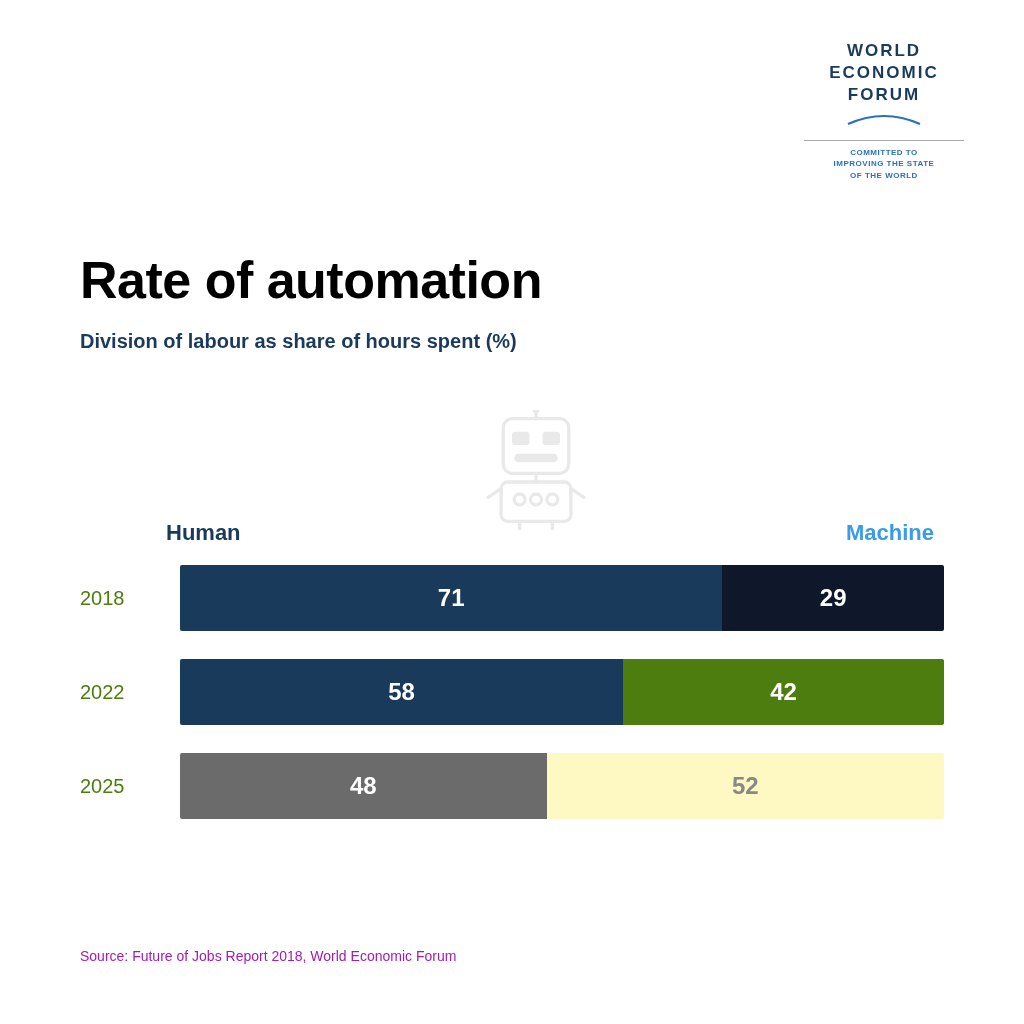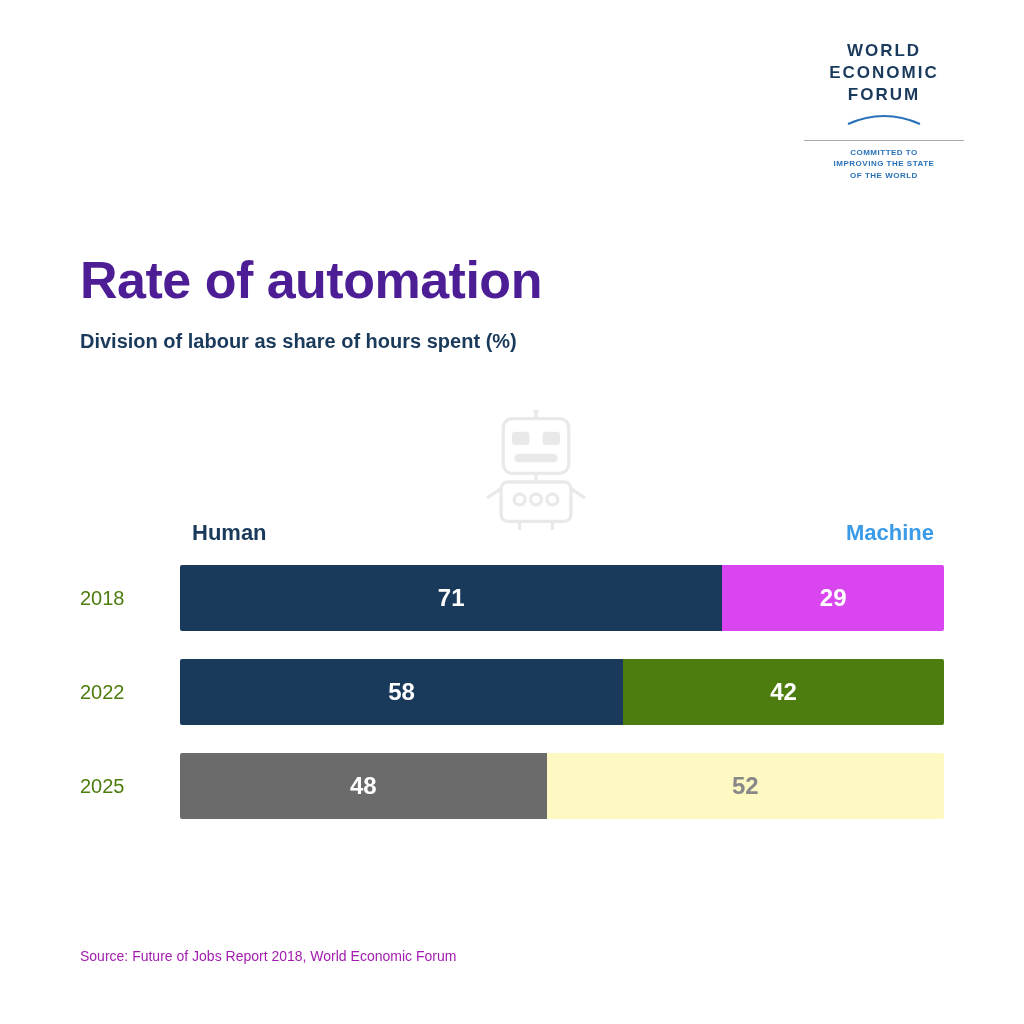--- a/index.html
+++ b/index.html
@@ -59,7 +59,7 @@
       left: 80px;
       font-size: 52px;
       font-weight: 900;
-      color: #4c1d95;
+      color: #000000;
       letter-spacing: -0.5px;
     }
     .subtitle {

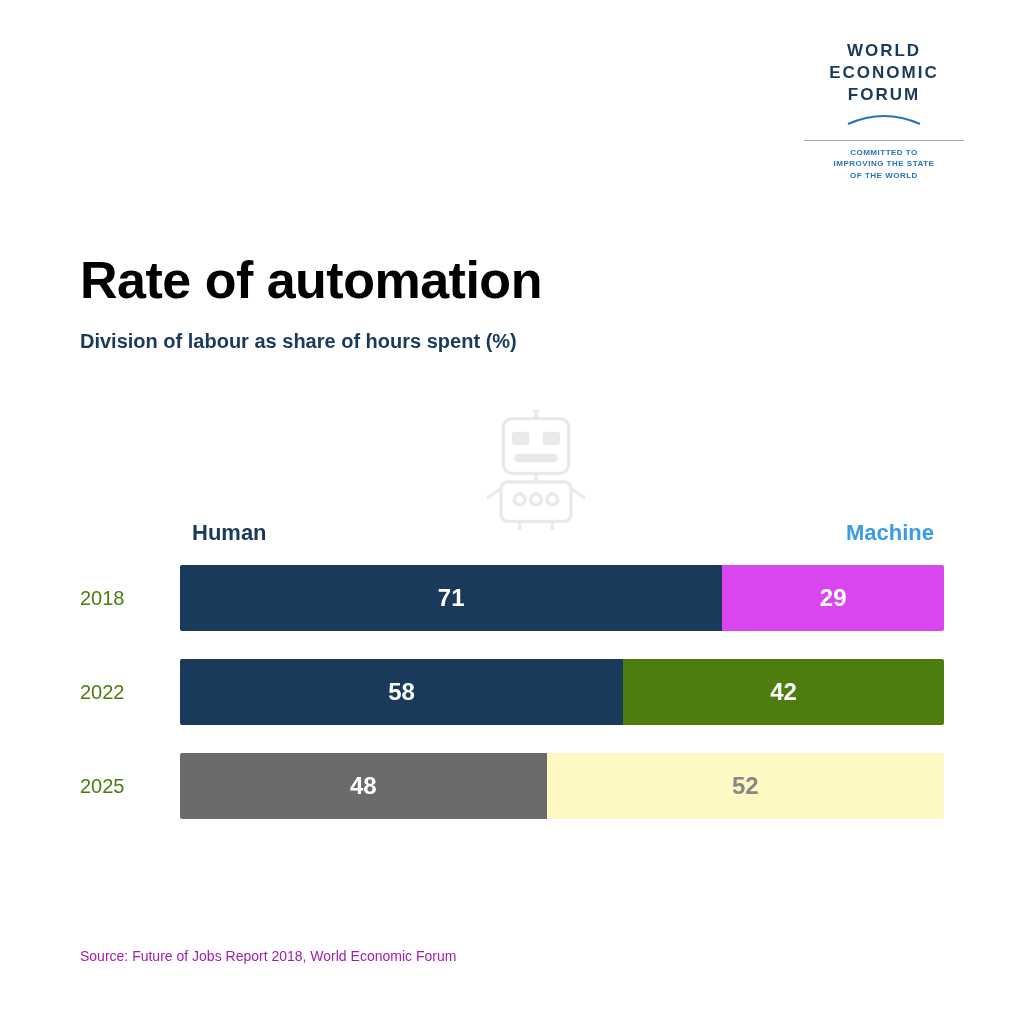--- a/index.html
+++ b/index.html
@@ -101,7 +101,7 @@
       font-size: 22px;
       font-weight: bold;
       color: #1a3a5c;
-      margin-left: 112px;
+      margin-left: 86px;
     }
     .col-label-machine {
       font-size: 22px;

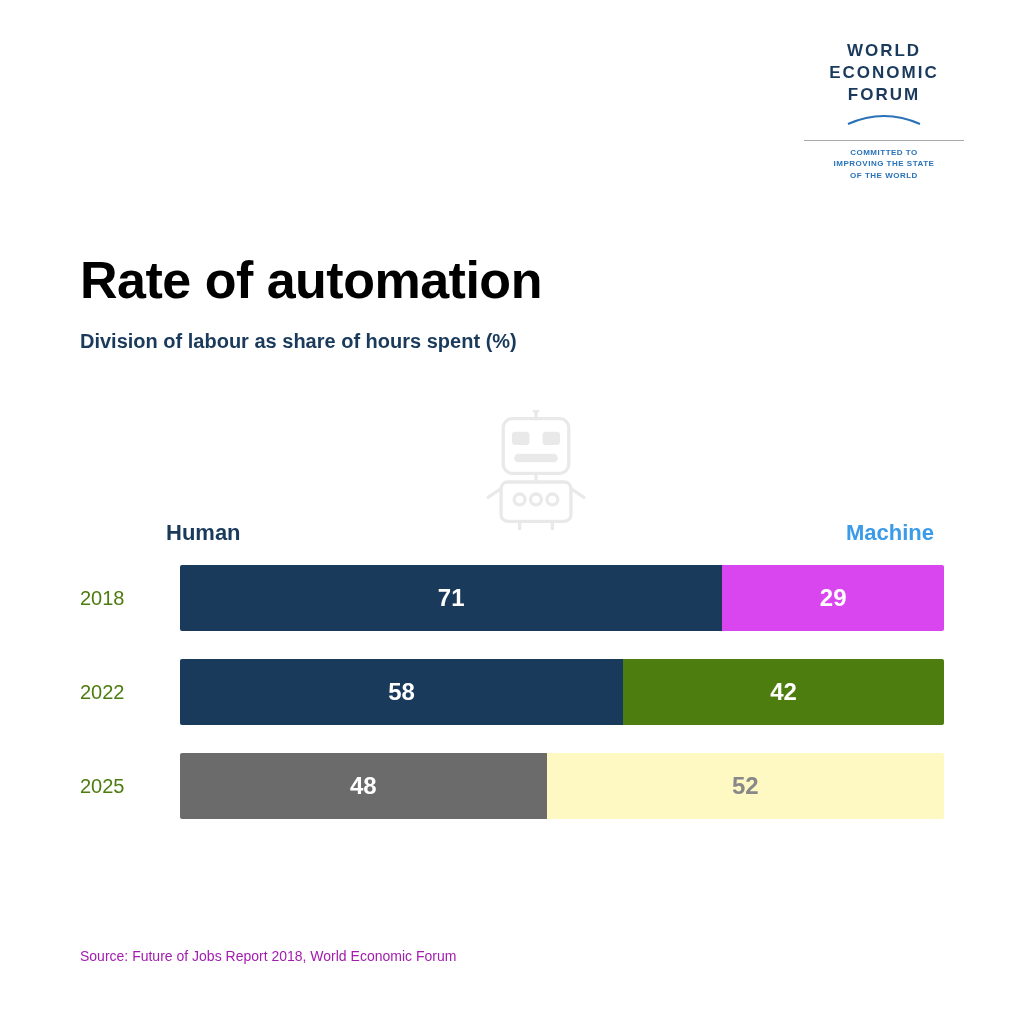--- a/index.html
+++ b/index.html
@@ -146,7 +146,7 @@
     }
     
     .bar-2018-human { background: #1a3a5c; }
-    .bar-2018-machine { background: #d946ef; }
+    .bar-2018-machine { background: #0f172a; }
     
     .bar-2022-human { background: #1a3a5c; }
     .bar-2022-machine { background: #4d7c0f; text-align: right; }

